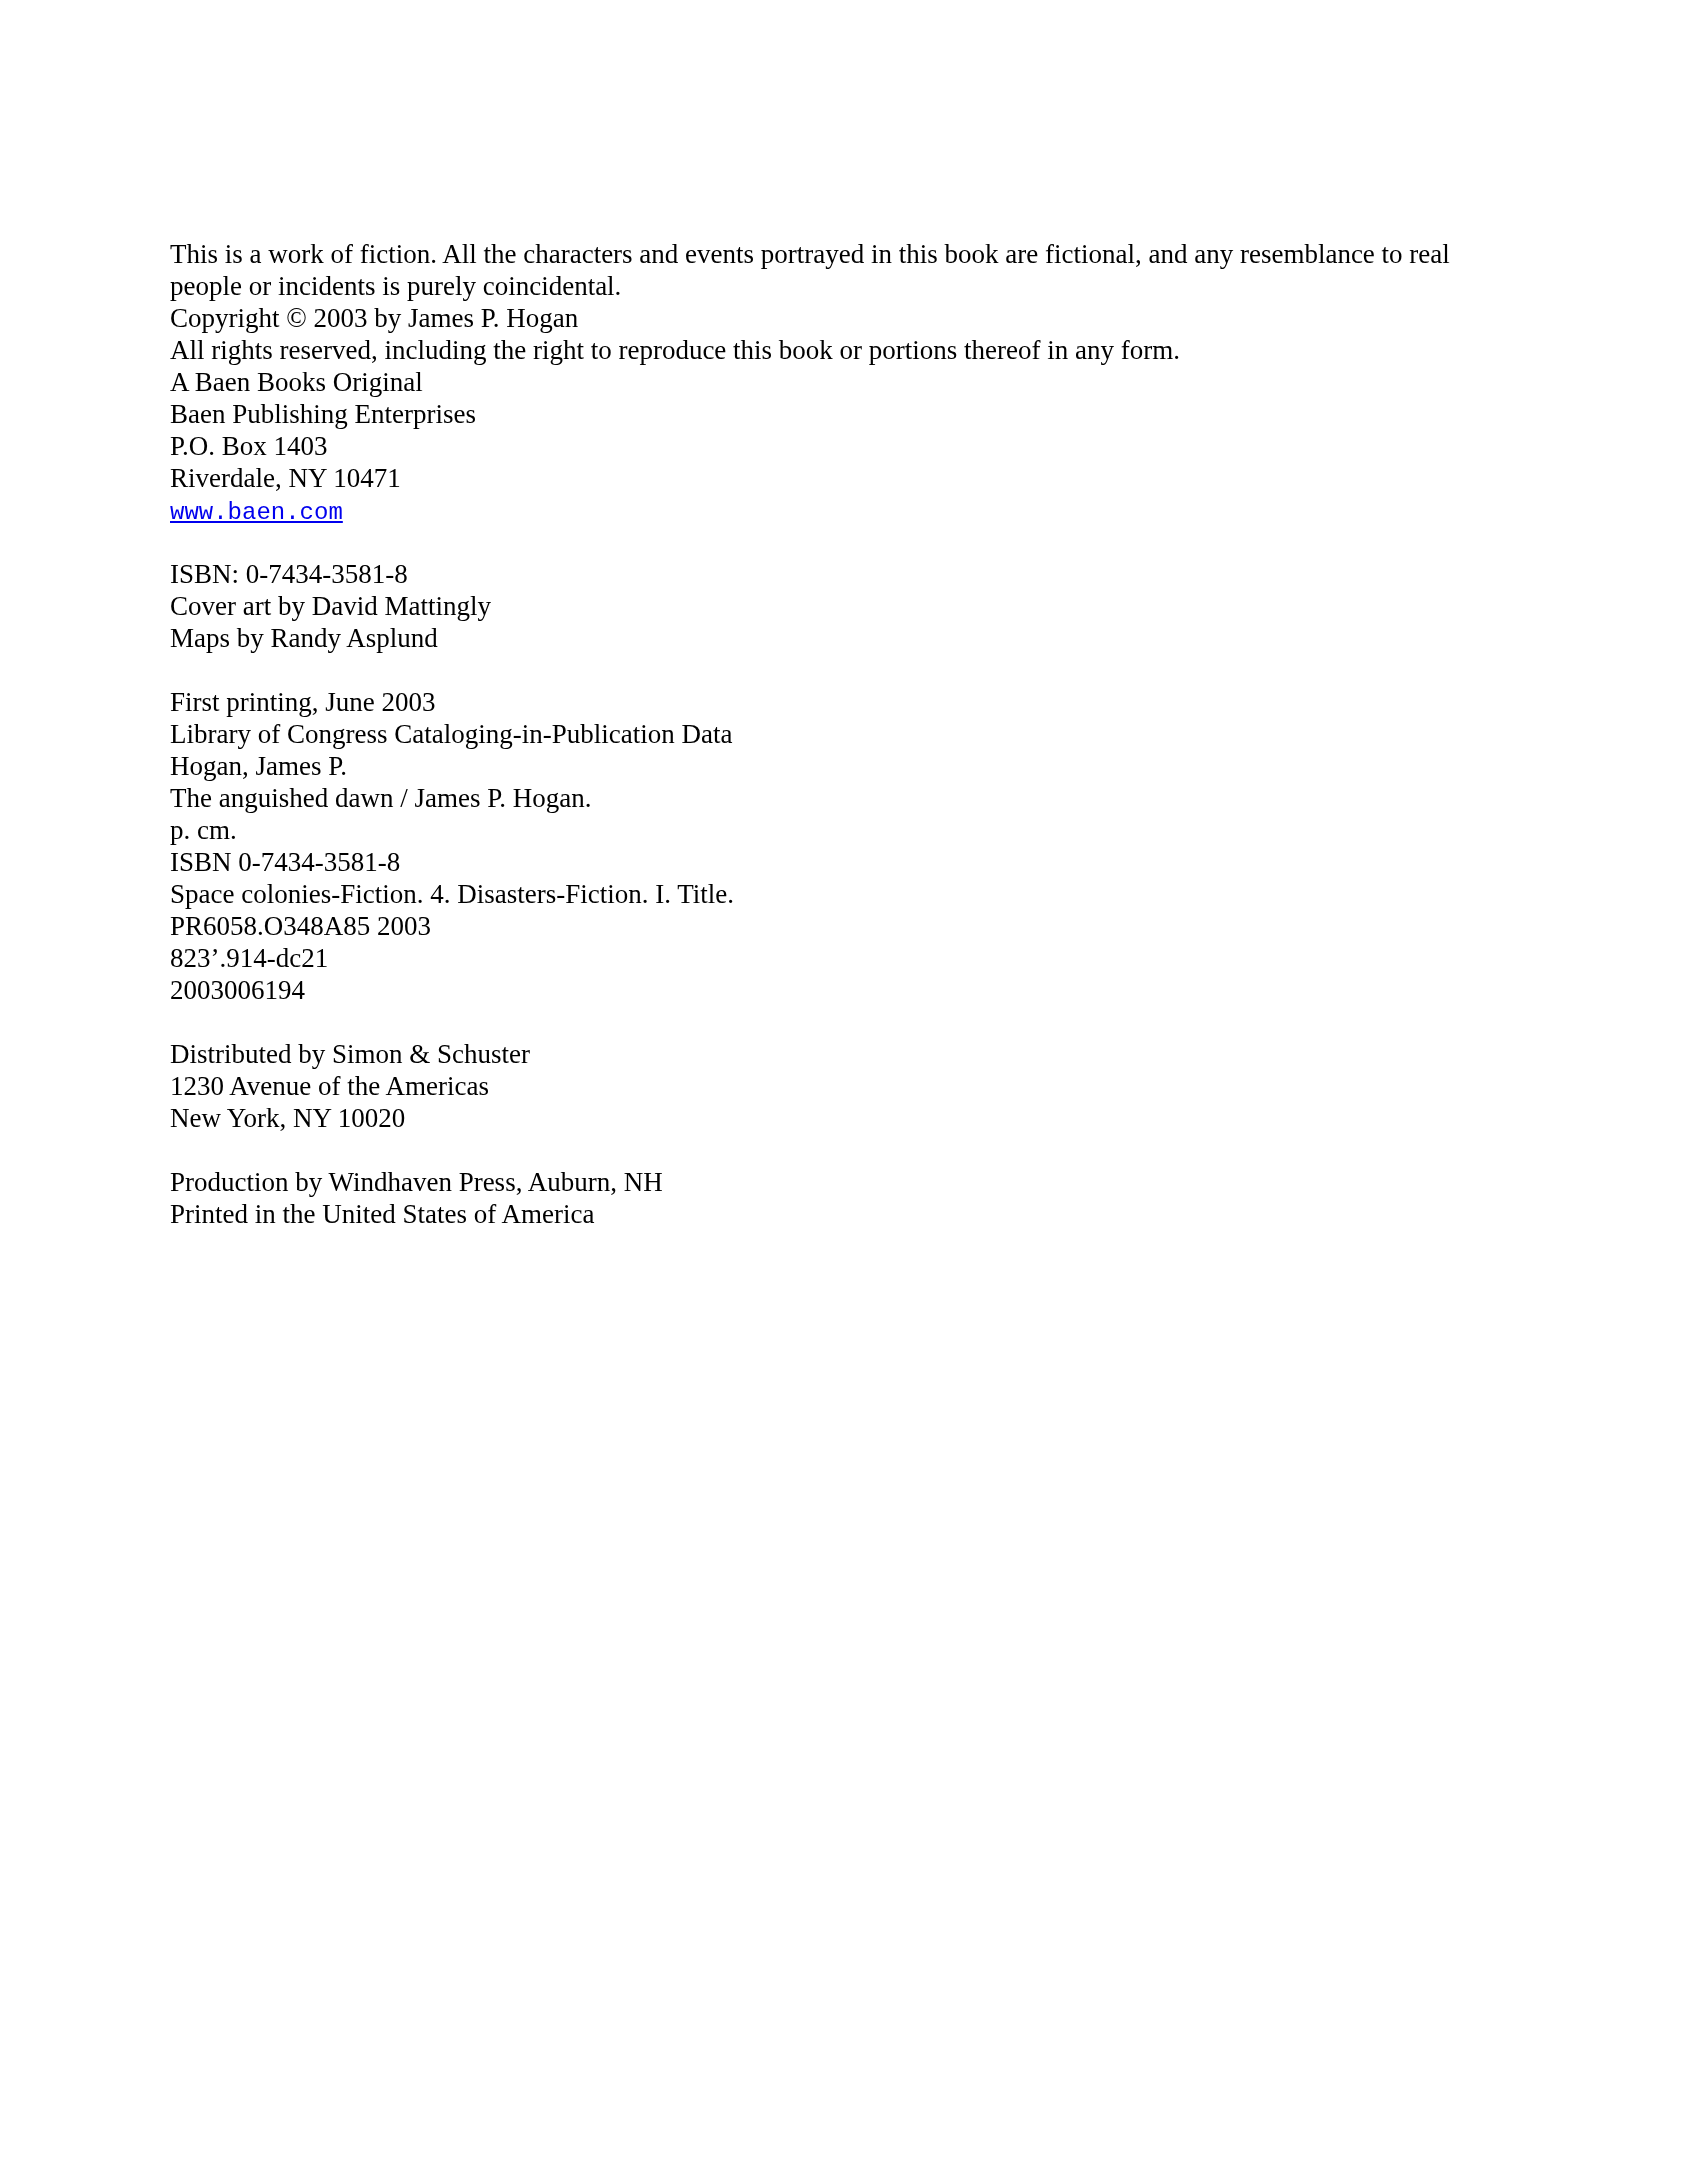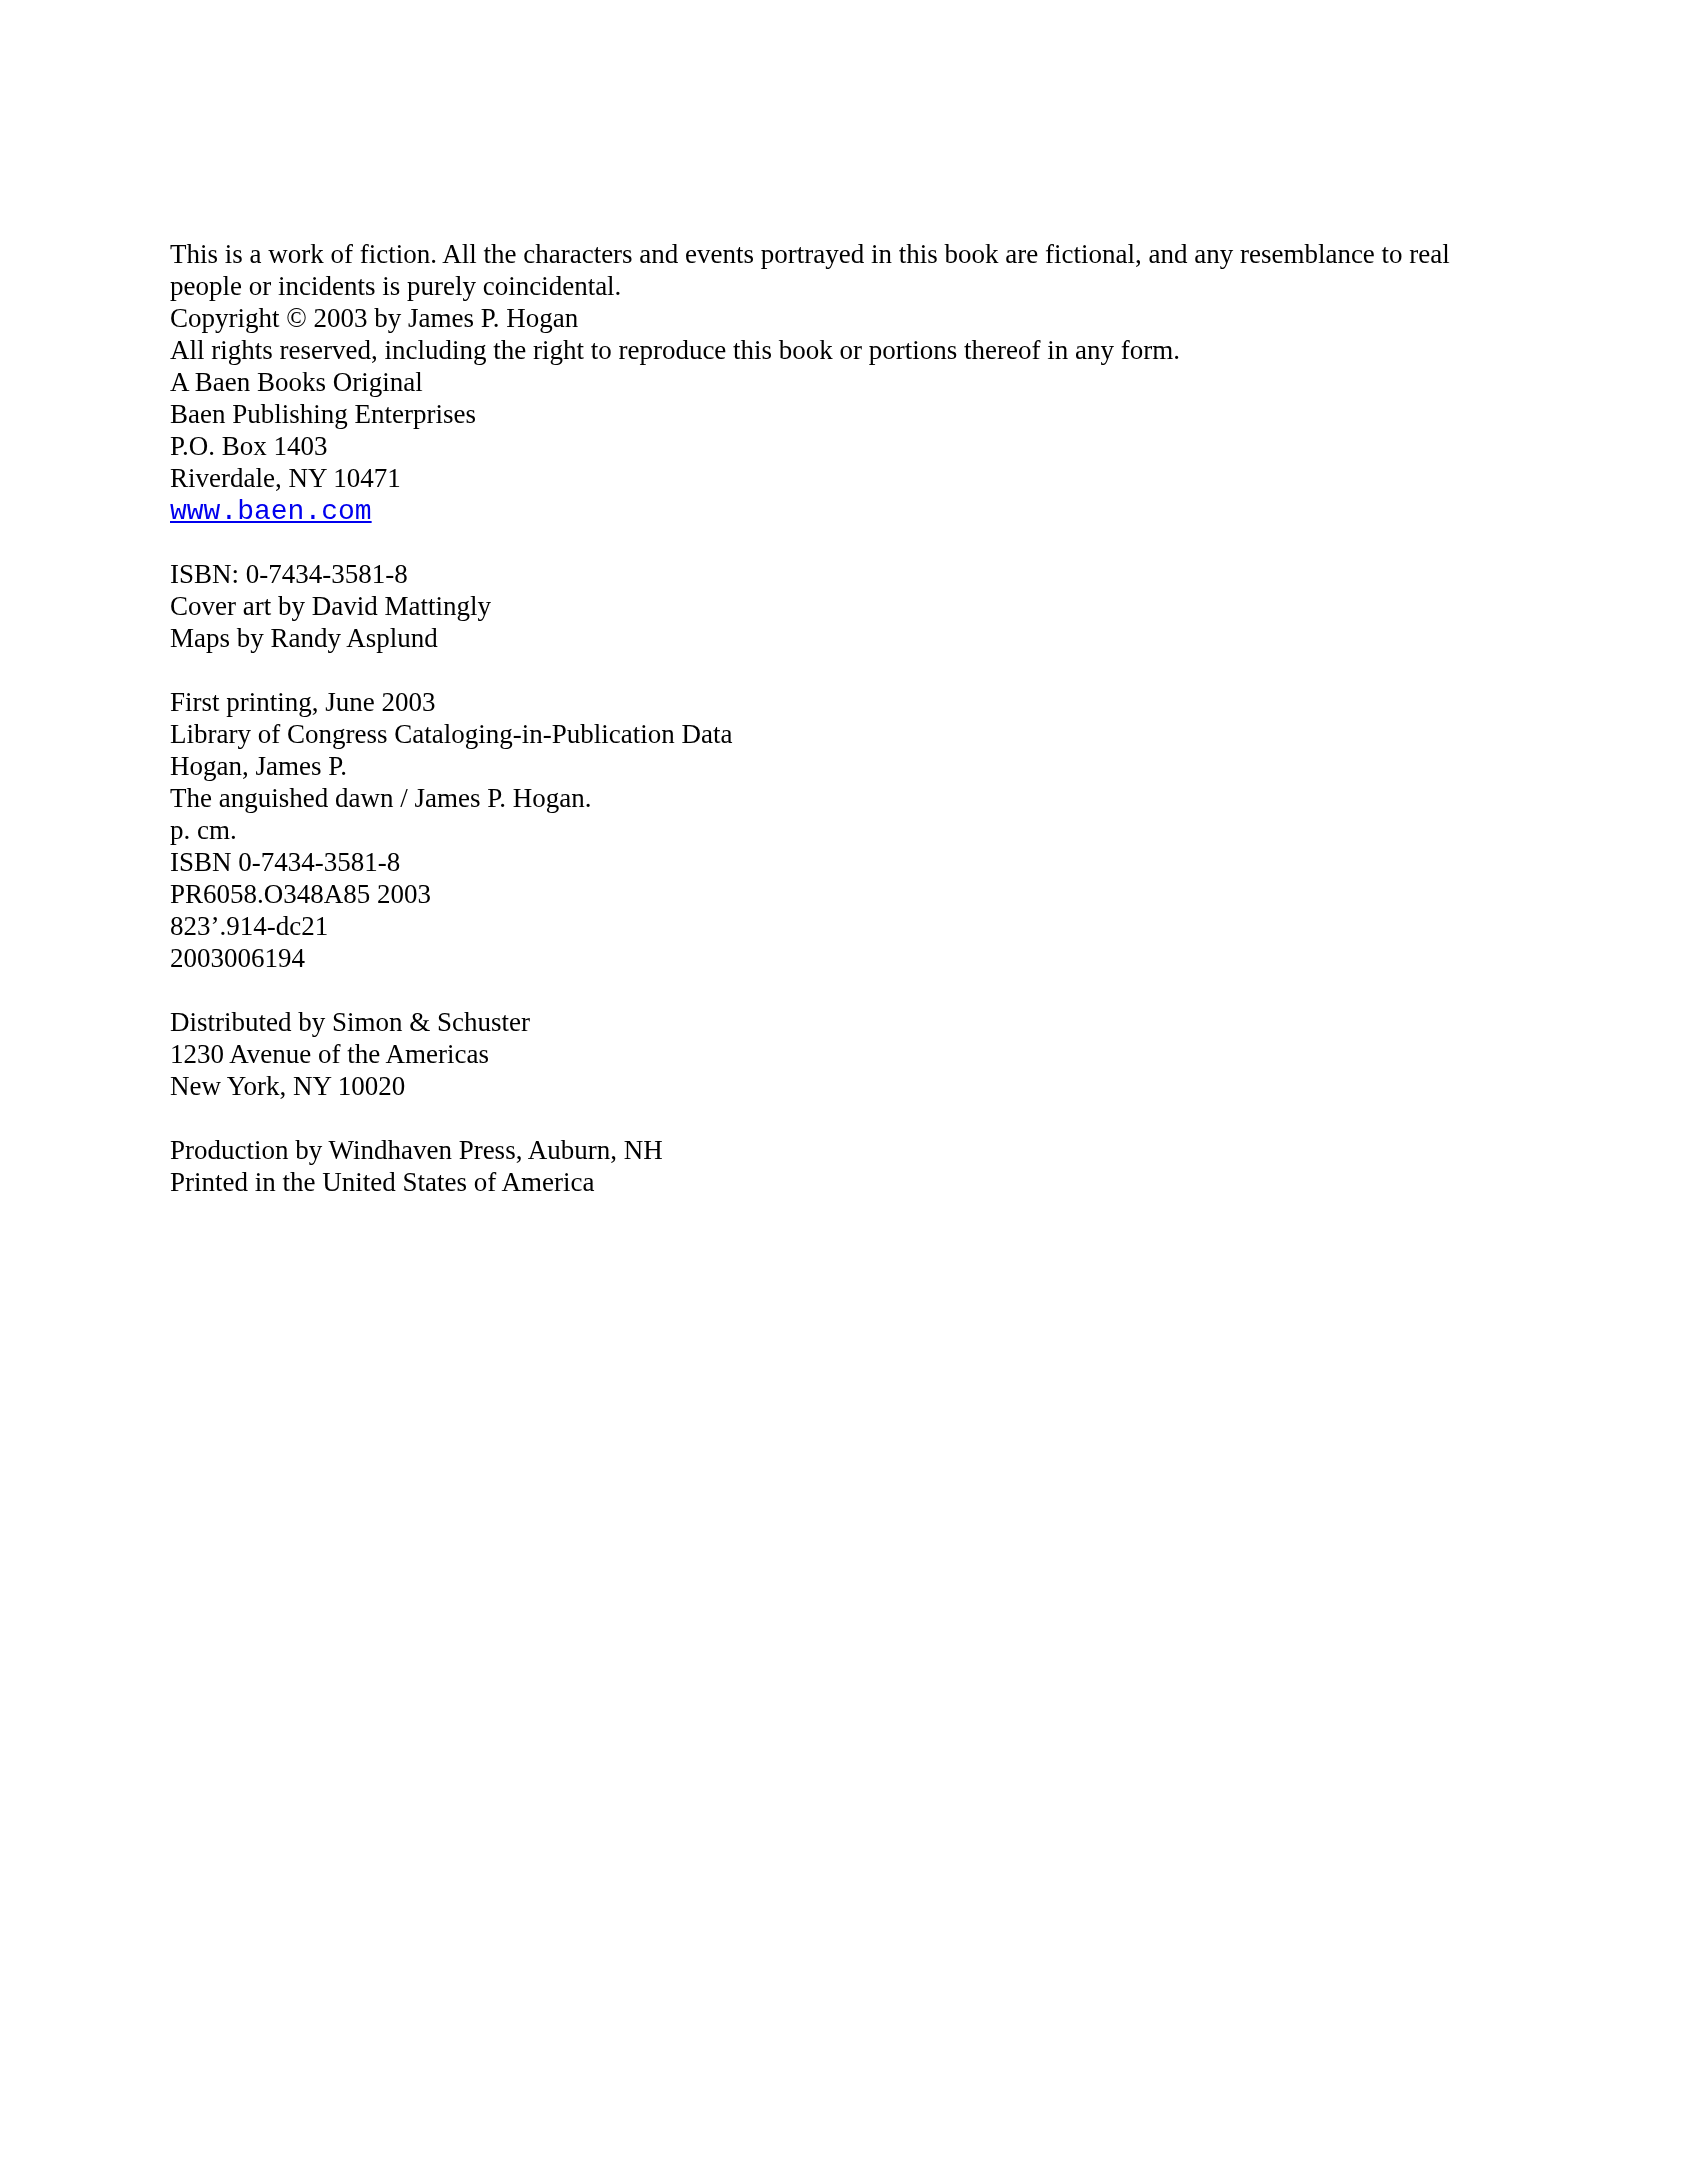--- a/index.html
+++ b/index.html
@@ -37,7 +37,7 @@
     color: #0000ee;
     text-decoration: underline;
     font-family: "Liberation Mono", monospace;
-    font-size: 28px;
+    font-size: 24px;
     cursor: pointer;
   }
 </style>

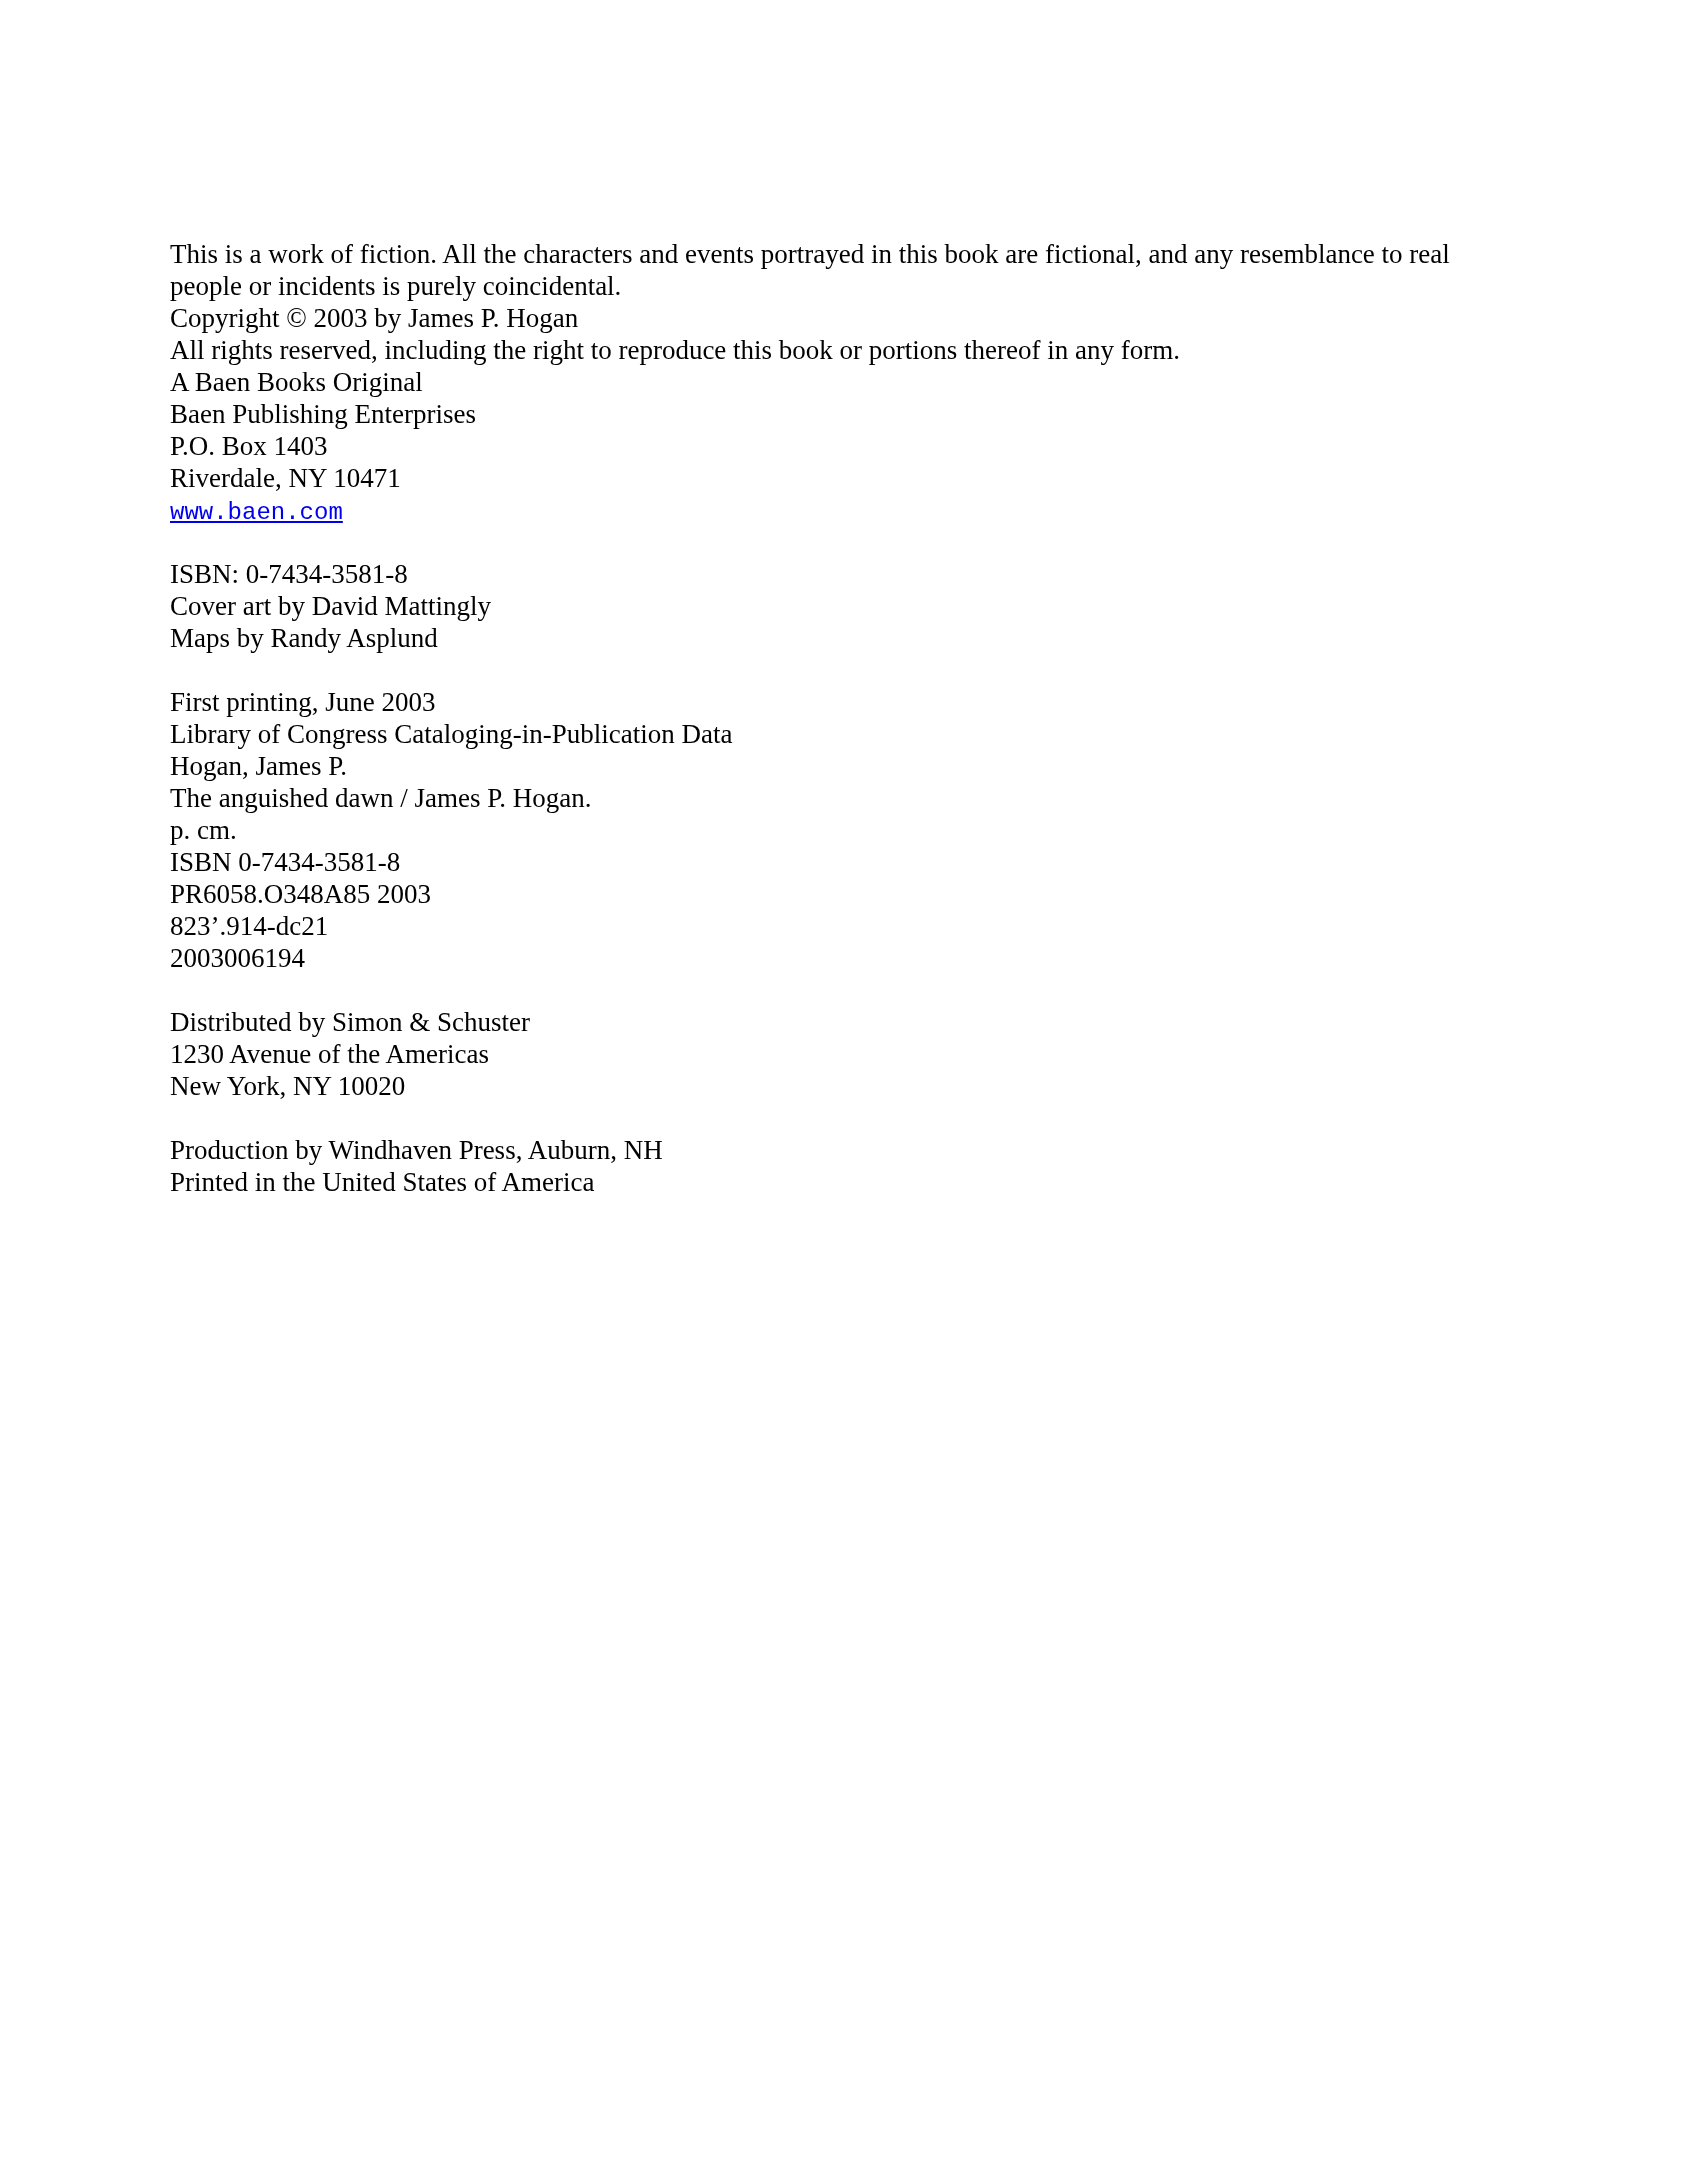--- a/index.html
+++ b/index.html
@@ -73,6 +73,7 @@
     <div class="line">The anguished dawn / James P. Hogan.</div>
     <div class="line">p. cm.</div>
     <div class="line">ISBN 0-7434-3581-8</div>
+    <div class="line">Space colonies-Fiction. 4. Disasters-Fiction. I. Title.</div>
     <div class="line">PR6058.O348A85 2003</div>
     <div class="line">823’.914-dc21</div>
     <div class="line">2003006194</div>

